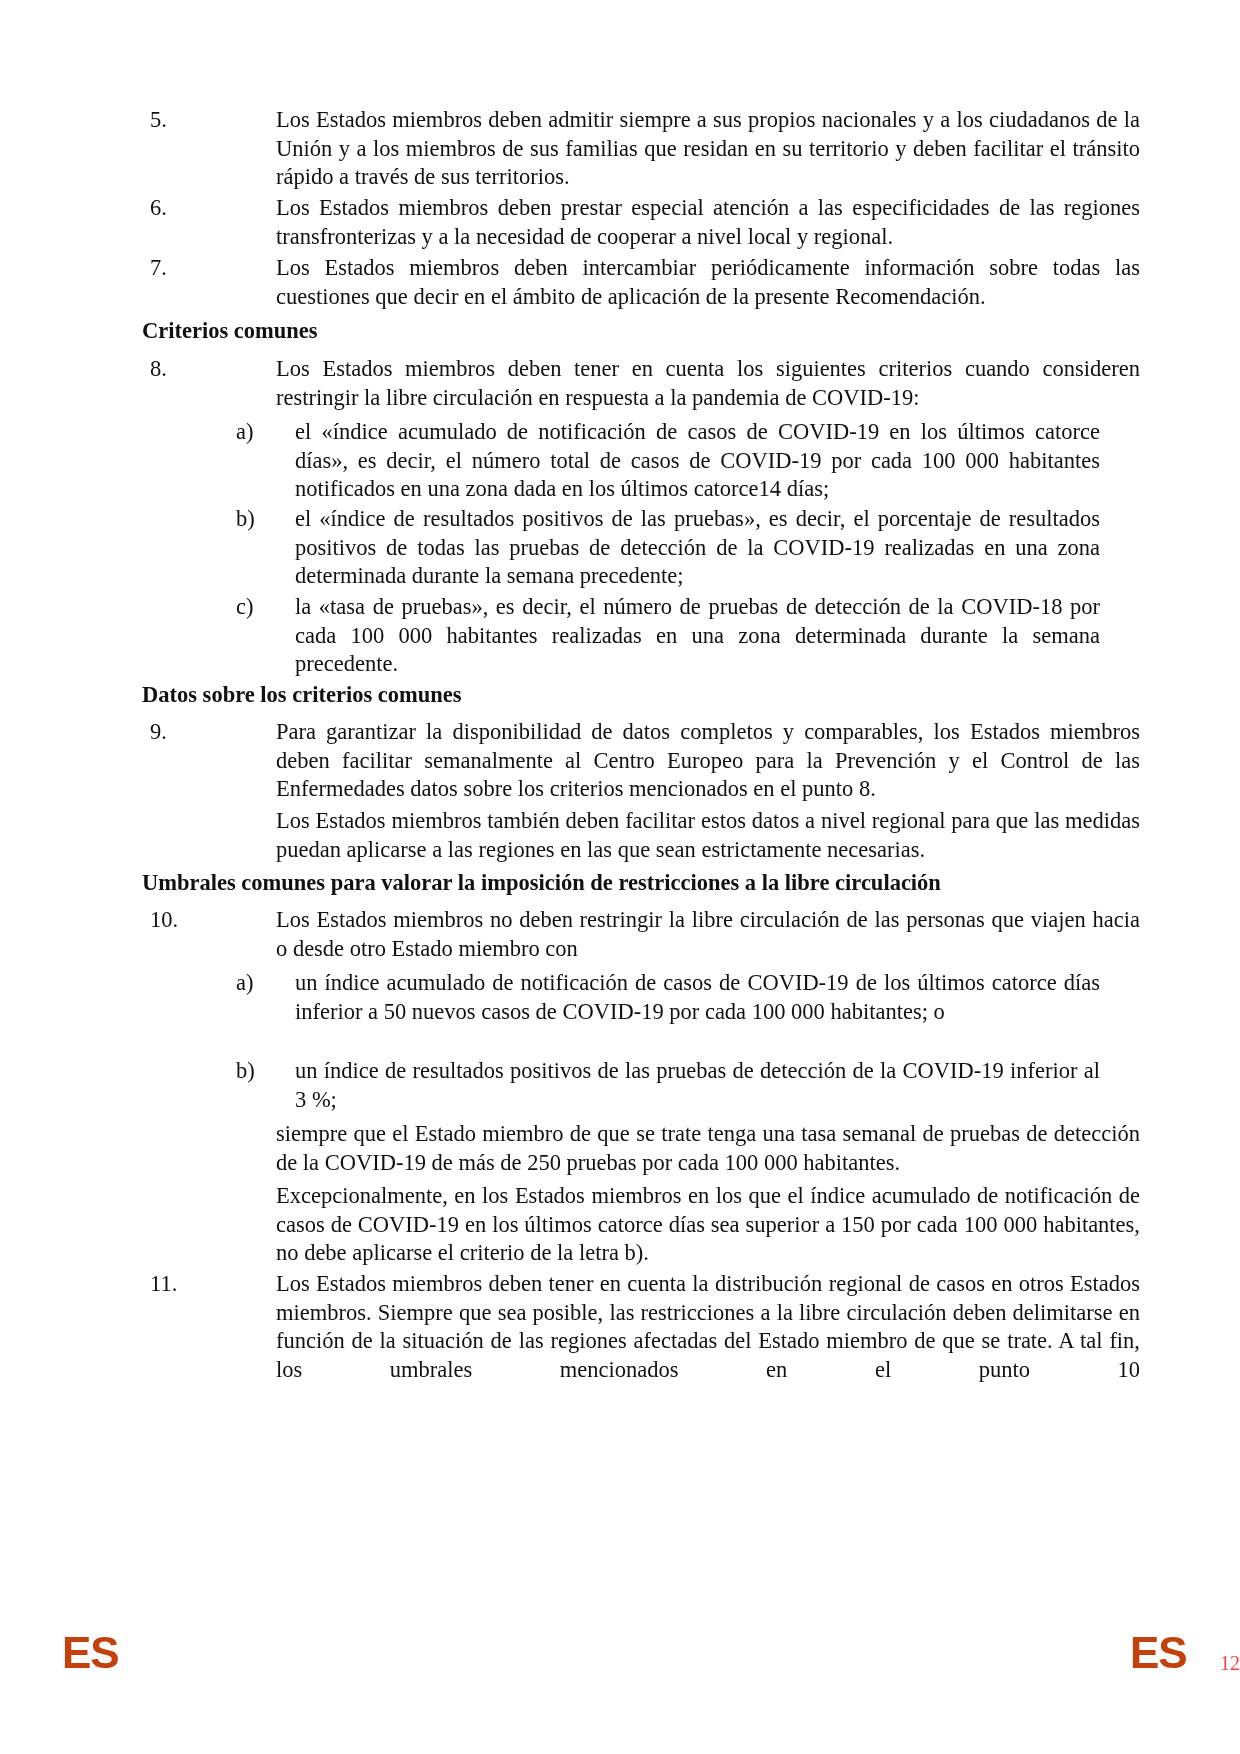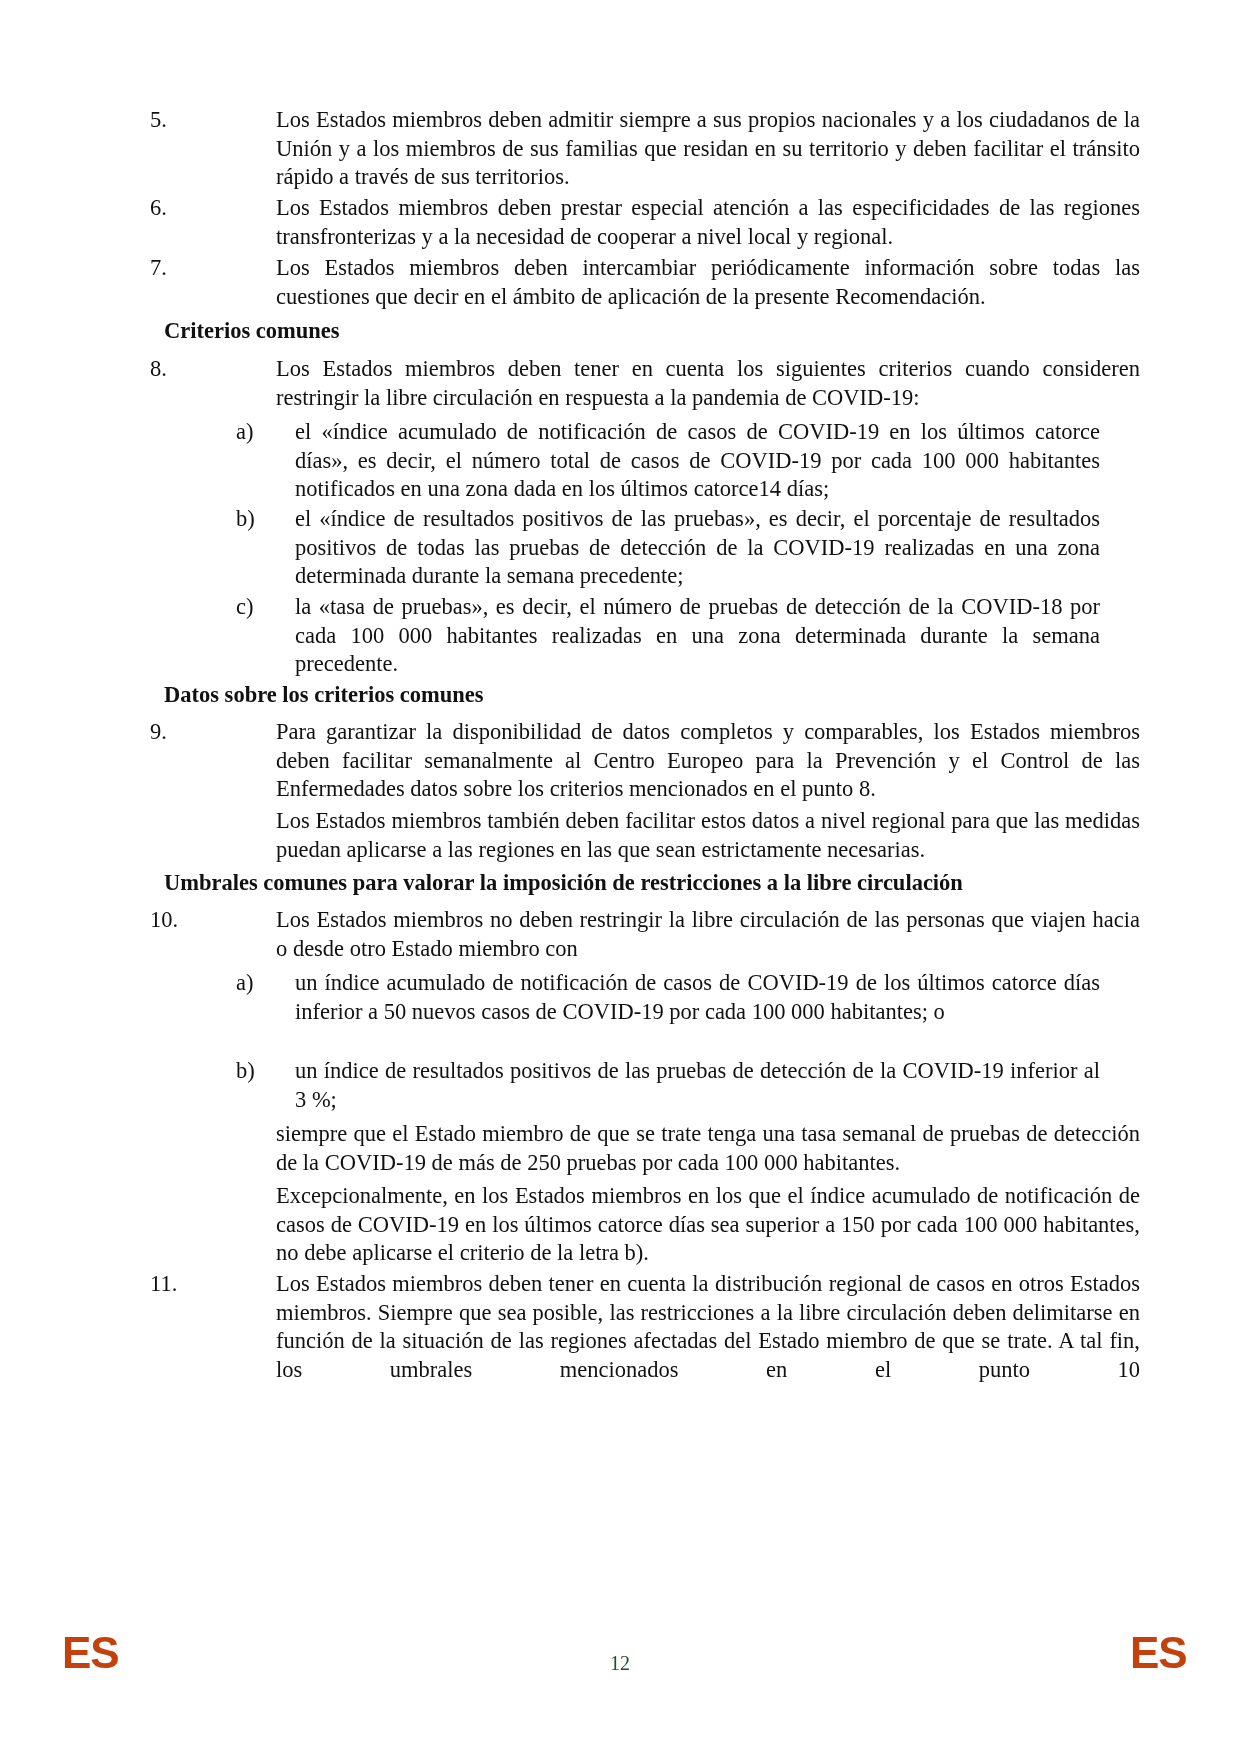--- a/index.html
+++ b/index.html
@@ -10,7 +10,7 @@
   .body { position: absolute; left: 244px; width: 864px; text-align: justify; margin-left: 32px; }
   .sub-label { position: absolute; left: 236px; }
   .sub-body { position: absolute; left: 295px; width: 805px; text-align: justify; }
-  .heading { position: absolute; left: 164px; font-weight: bold; text-align: center; }
+  .heading { position: absolute; left: 142px; font-weight: bold; text-align: center; }
   .lang { position: absolute; top: 1628px; font-family: "Liberation Sans", sans-serif; font-weight: bold; font-size: 44px; line-height: 50px; color: #c2410c; letter-spacing: -1px; }
   .pagenum { position: absolute; top: 1652px; left: 0; width: 1240px; text-align: center; font-family: "Liberation Serif", serif; font-size: 20px; color: #14532d; }
 </style>

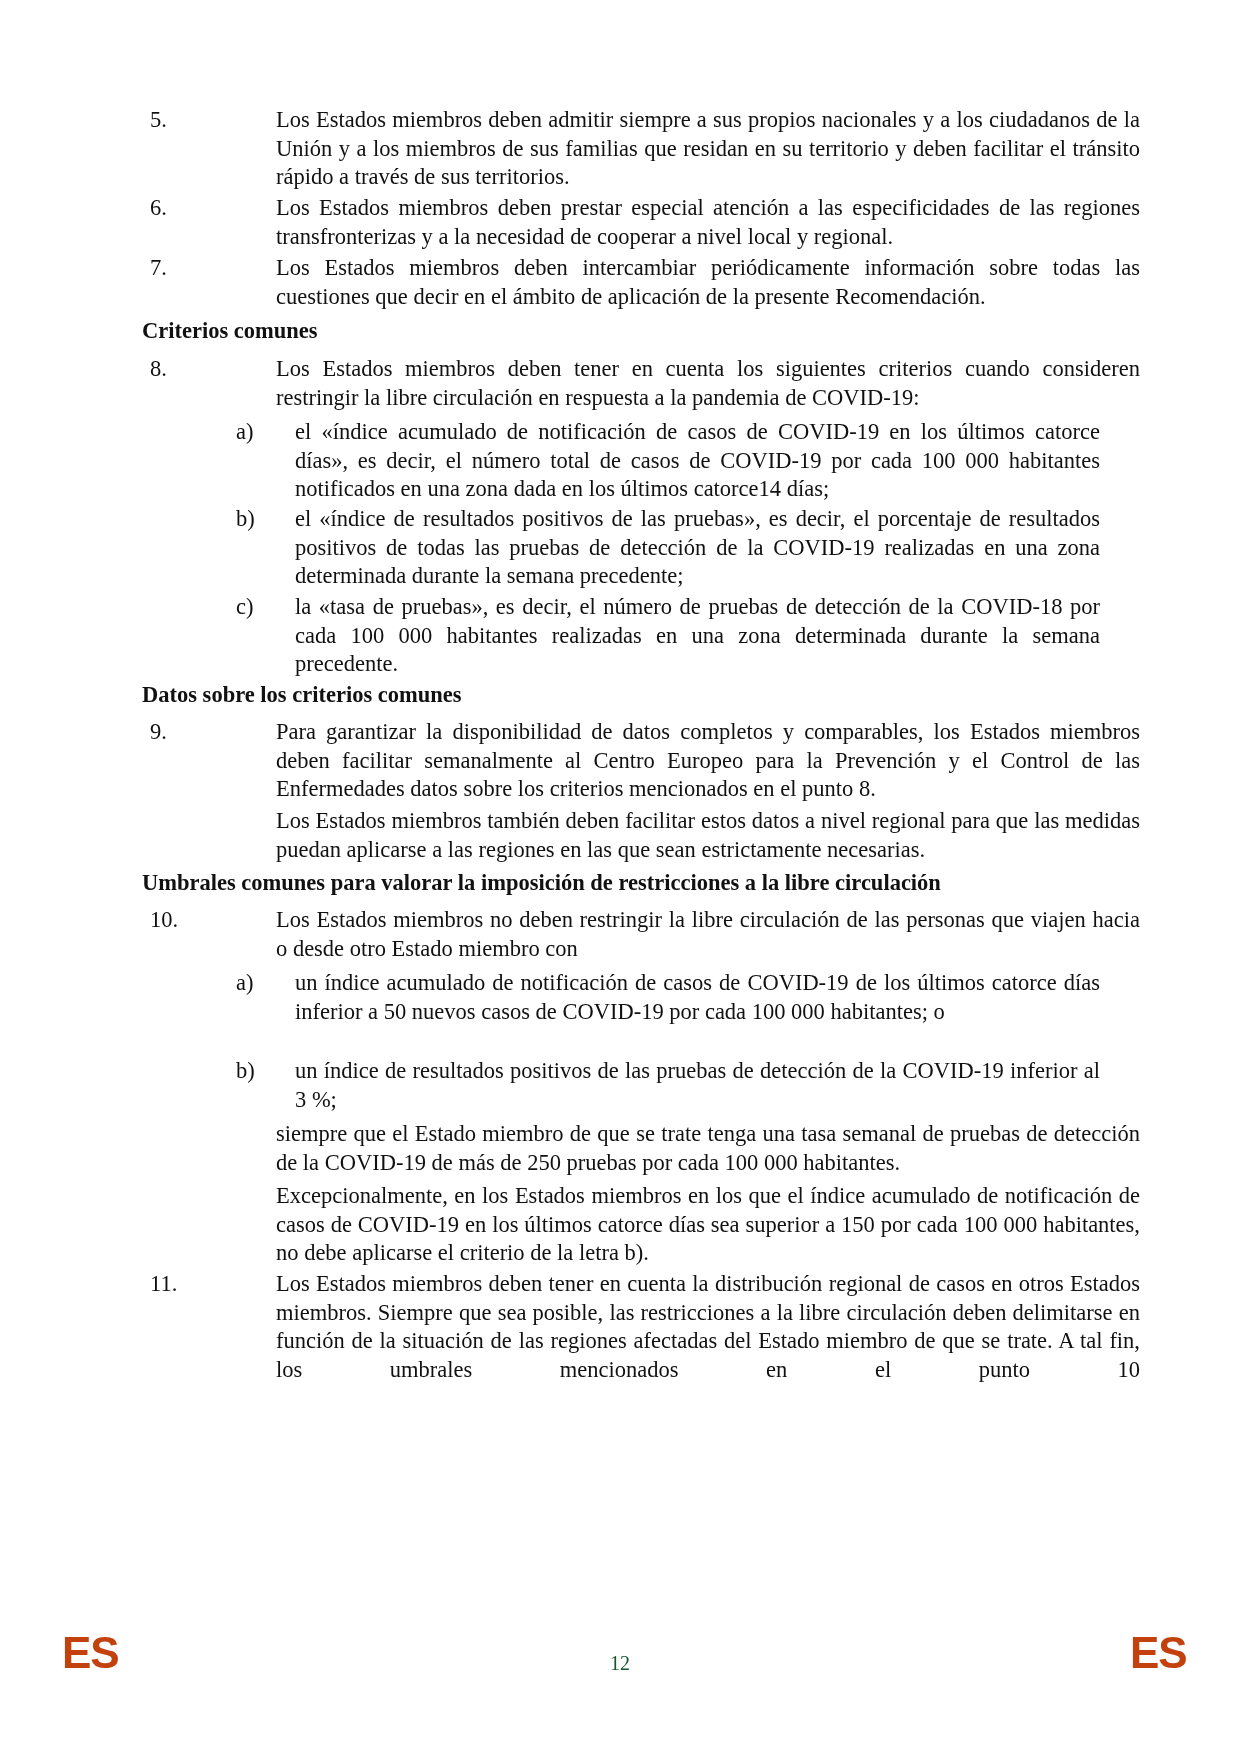--- a/index.html
+++ b/index.html
@@ -12,7 +12,7 @@
   .sub-body { position: absolute; left: 295px; width: 805px; text-align: justify; }
   .heading { position: absolute; left: 142px; font-weight: bold; text-align: center; }
   .lang { position: absolute; top: 1628px; font-family: "Liberation Sans", sans-serif; font-weight: bold; font-size: 44px; line-height: 50px; color: #c2410c; letter-spacing: -1px; }
-  .pagenum { position: absolute; top: 1652px; left: 0; width: 1240px; text-align: center; font-family: "Liberation Serif", serif; font-size: 20px; color: #14532d; }
+  .pagenum { position: absolute; top: 1652px; left: 0; width: 1240px; text-align: right; font-family: "Liberation Serif", serif; font-size: 20px; color: #ef4444; }
 </style>
 </head>
 <body>

